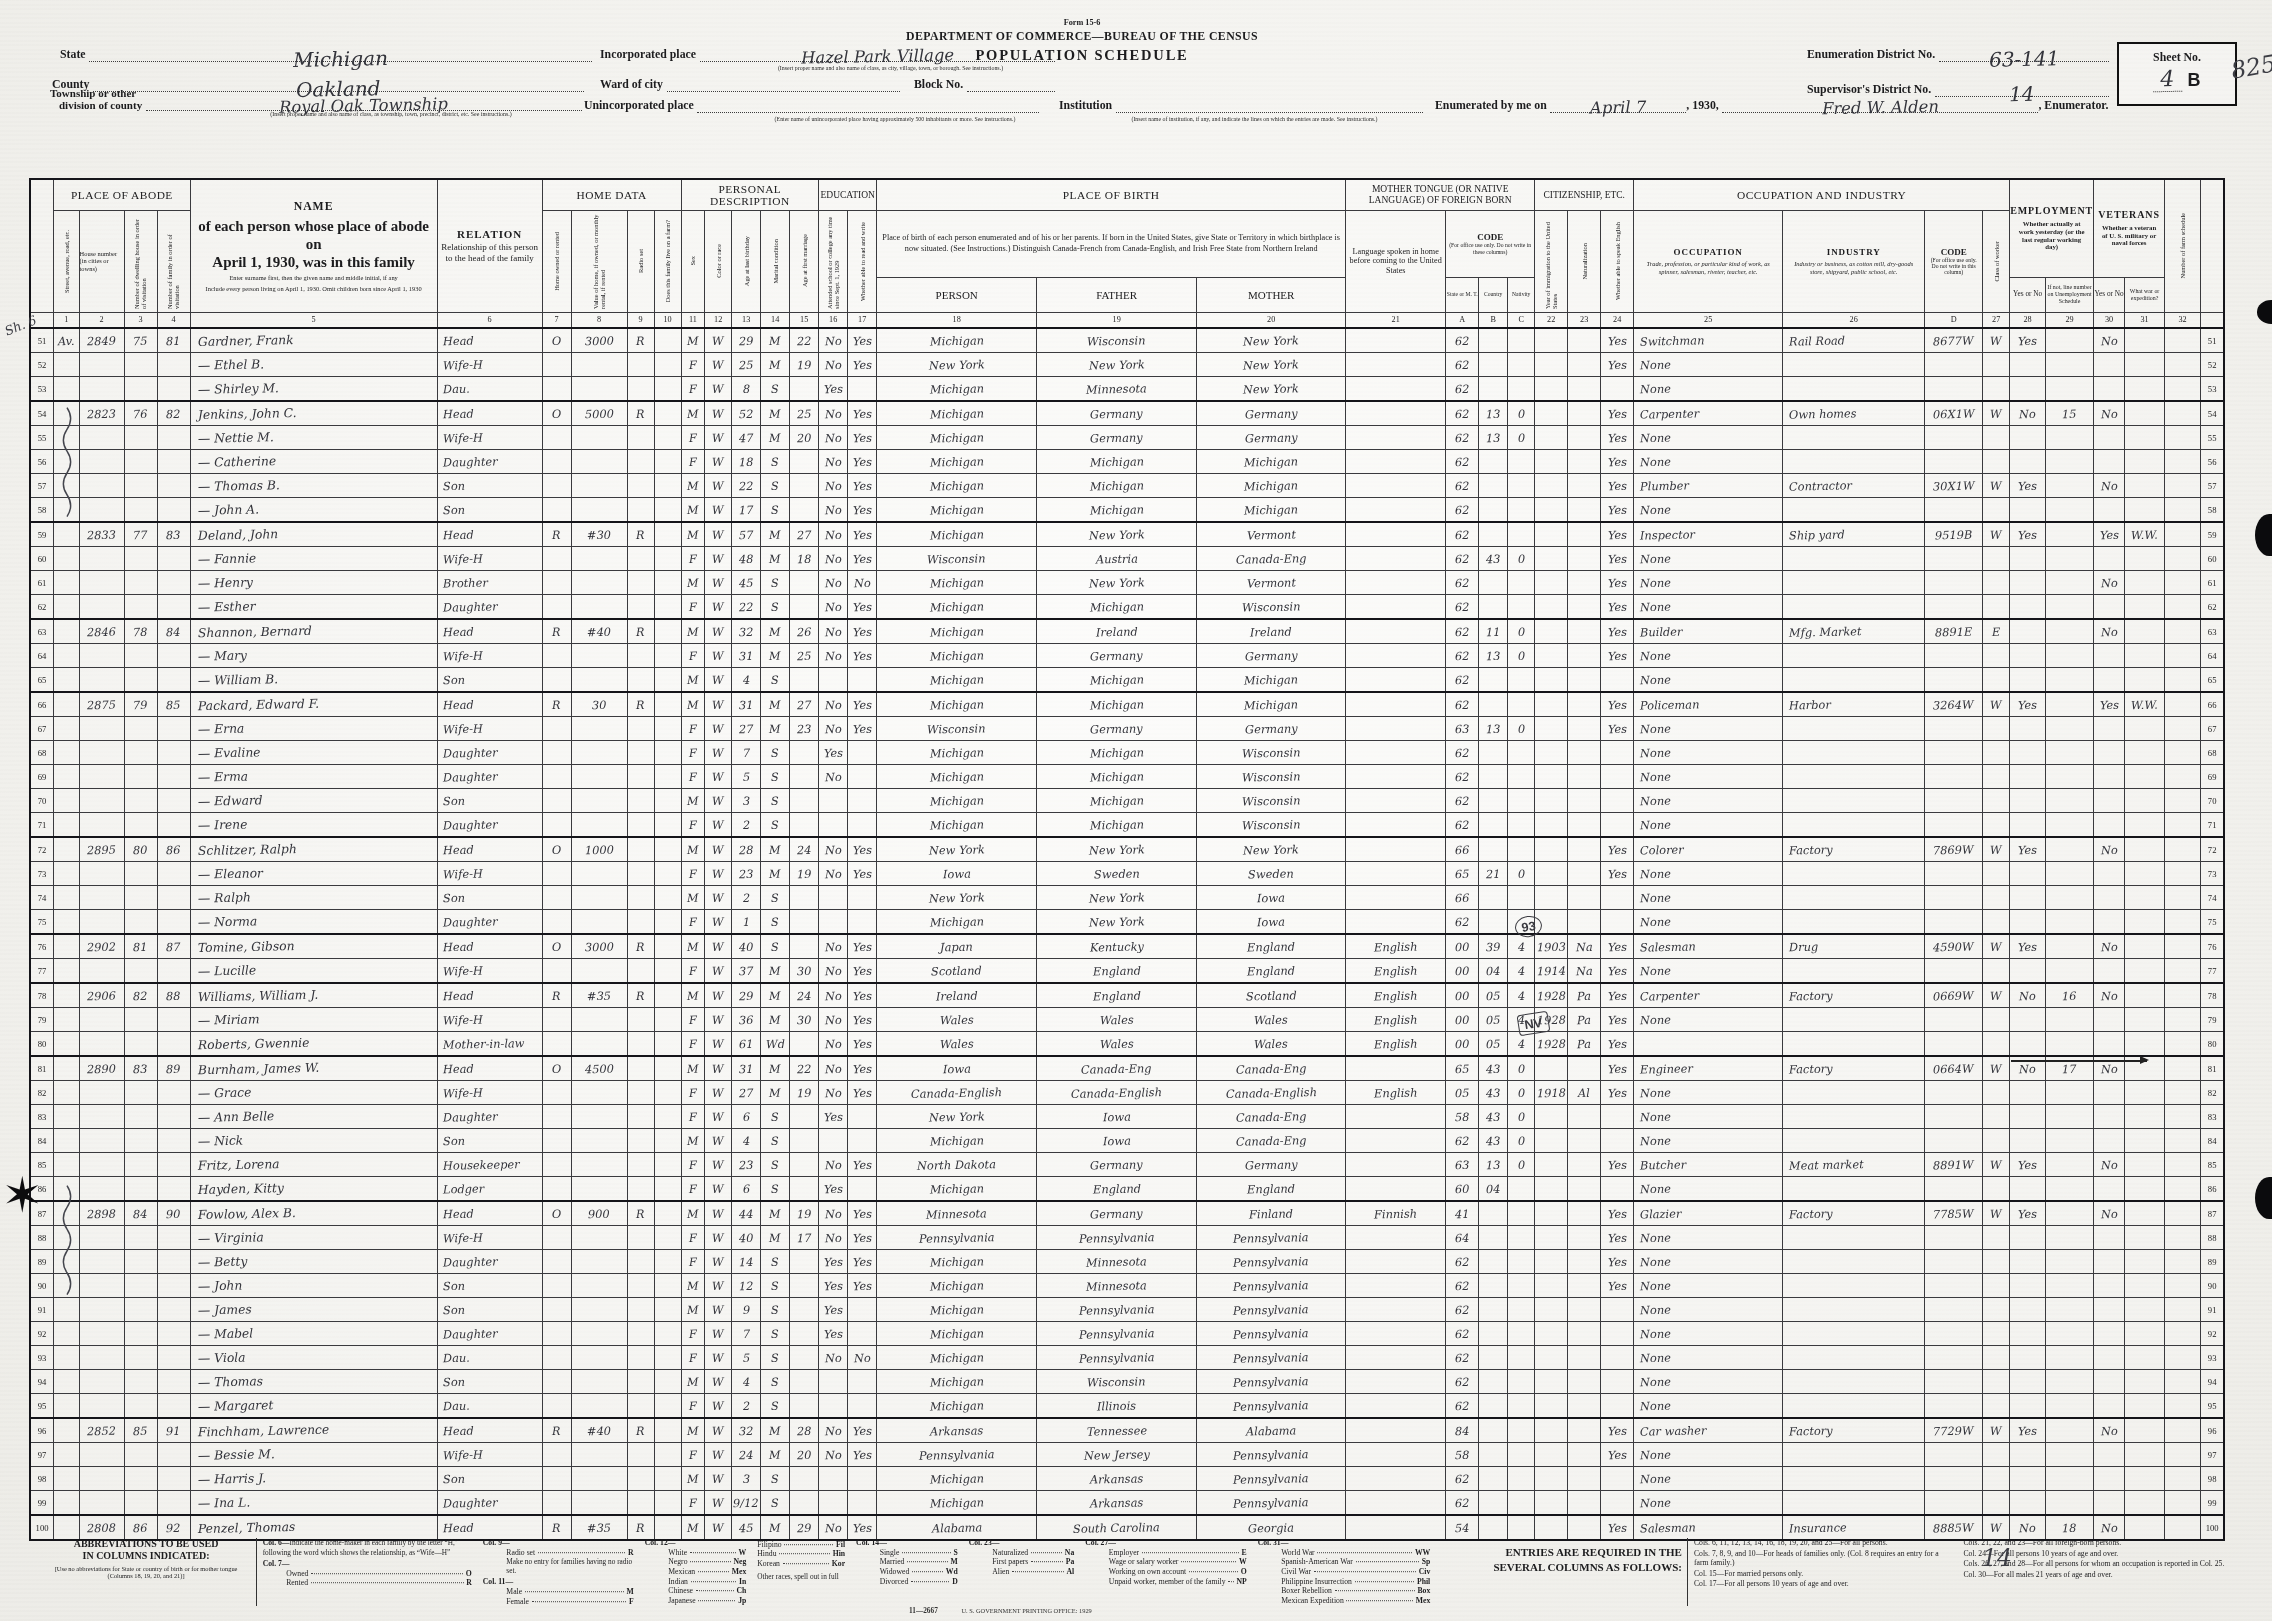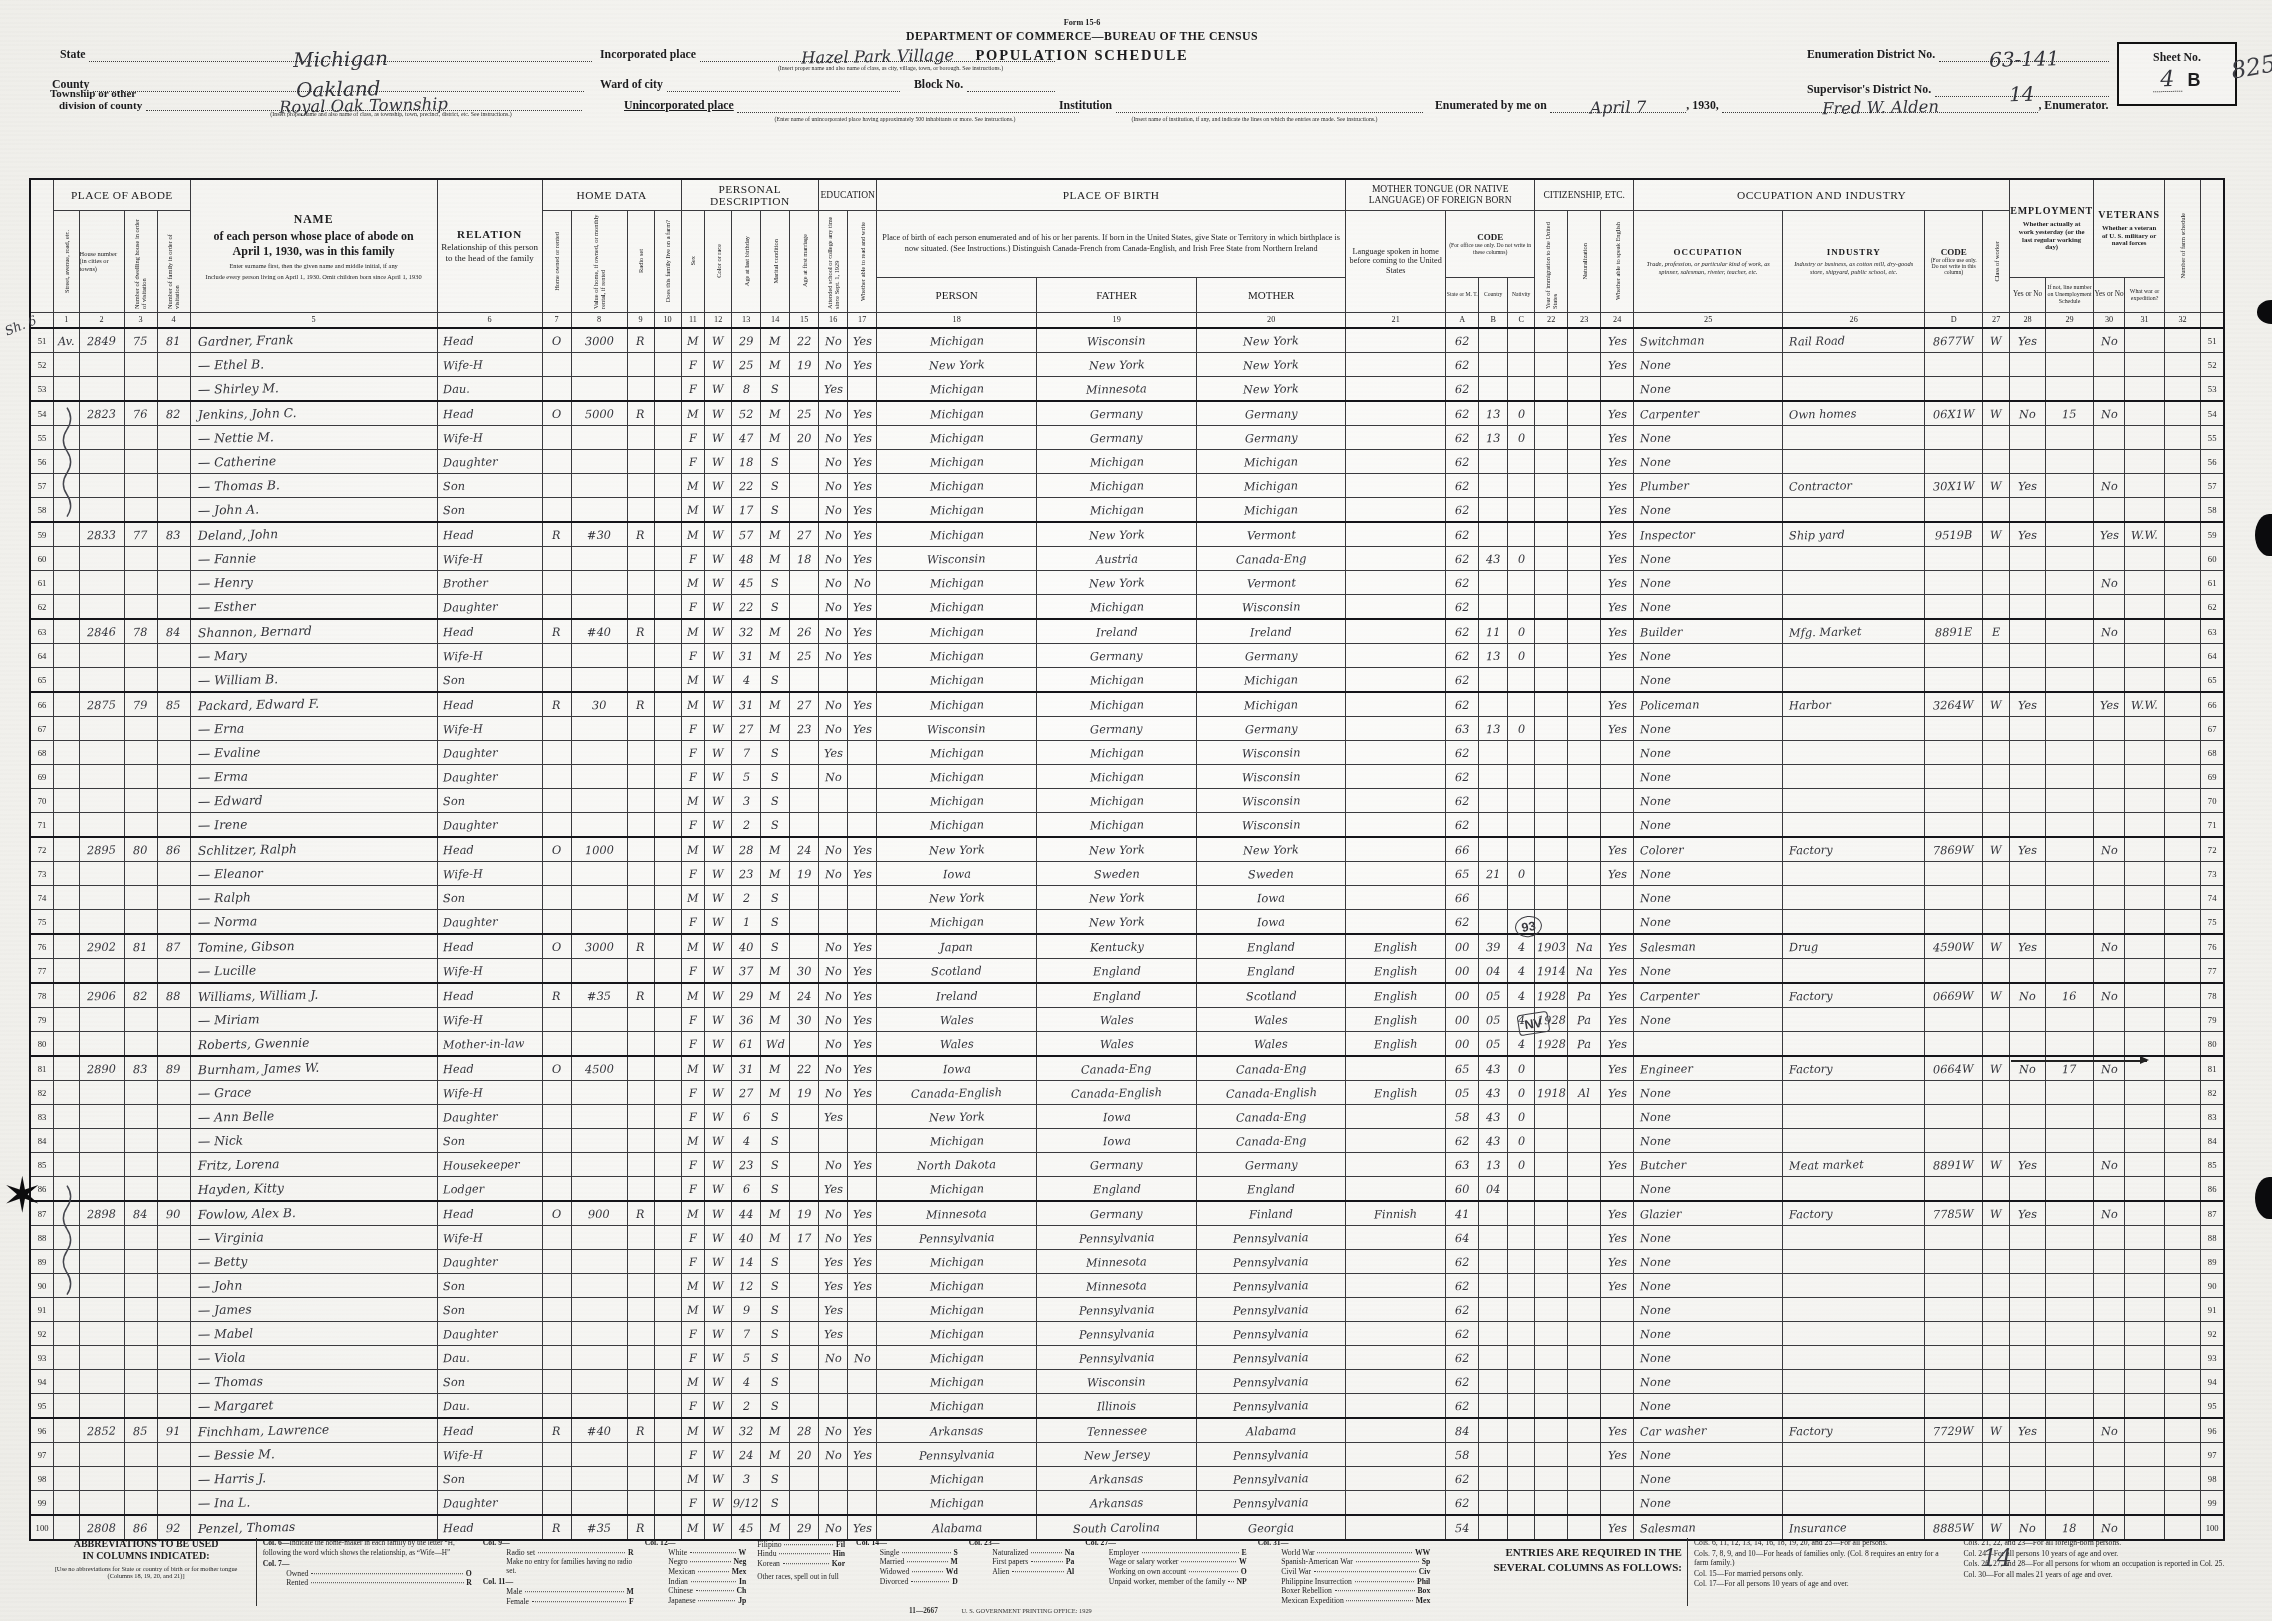--- a/index.html
+++ b/index.html
@@ -134,7 +134,7 @@
     <span class="fline"></span>
   </div>
 
-  <div class="frow" style="left:624px; top:96px; width:455px;text-decoration:underline;">
+  <div class="frow" style="left:584px; top:96px; width:455px;">
     <span class="flab">Unincorporated place</span>
     <span class="fline"></span>
   </div>

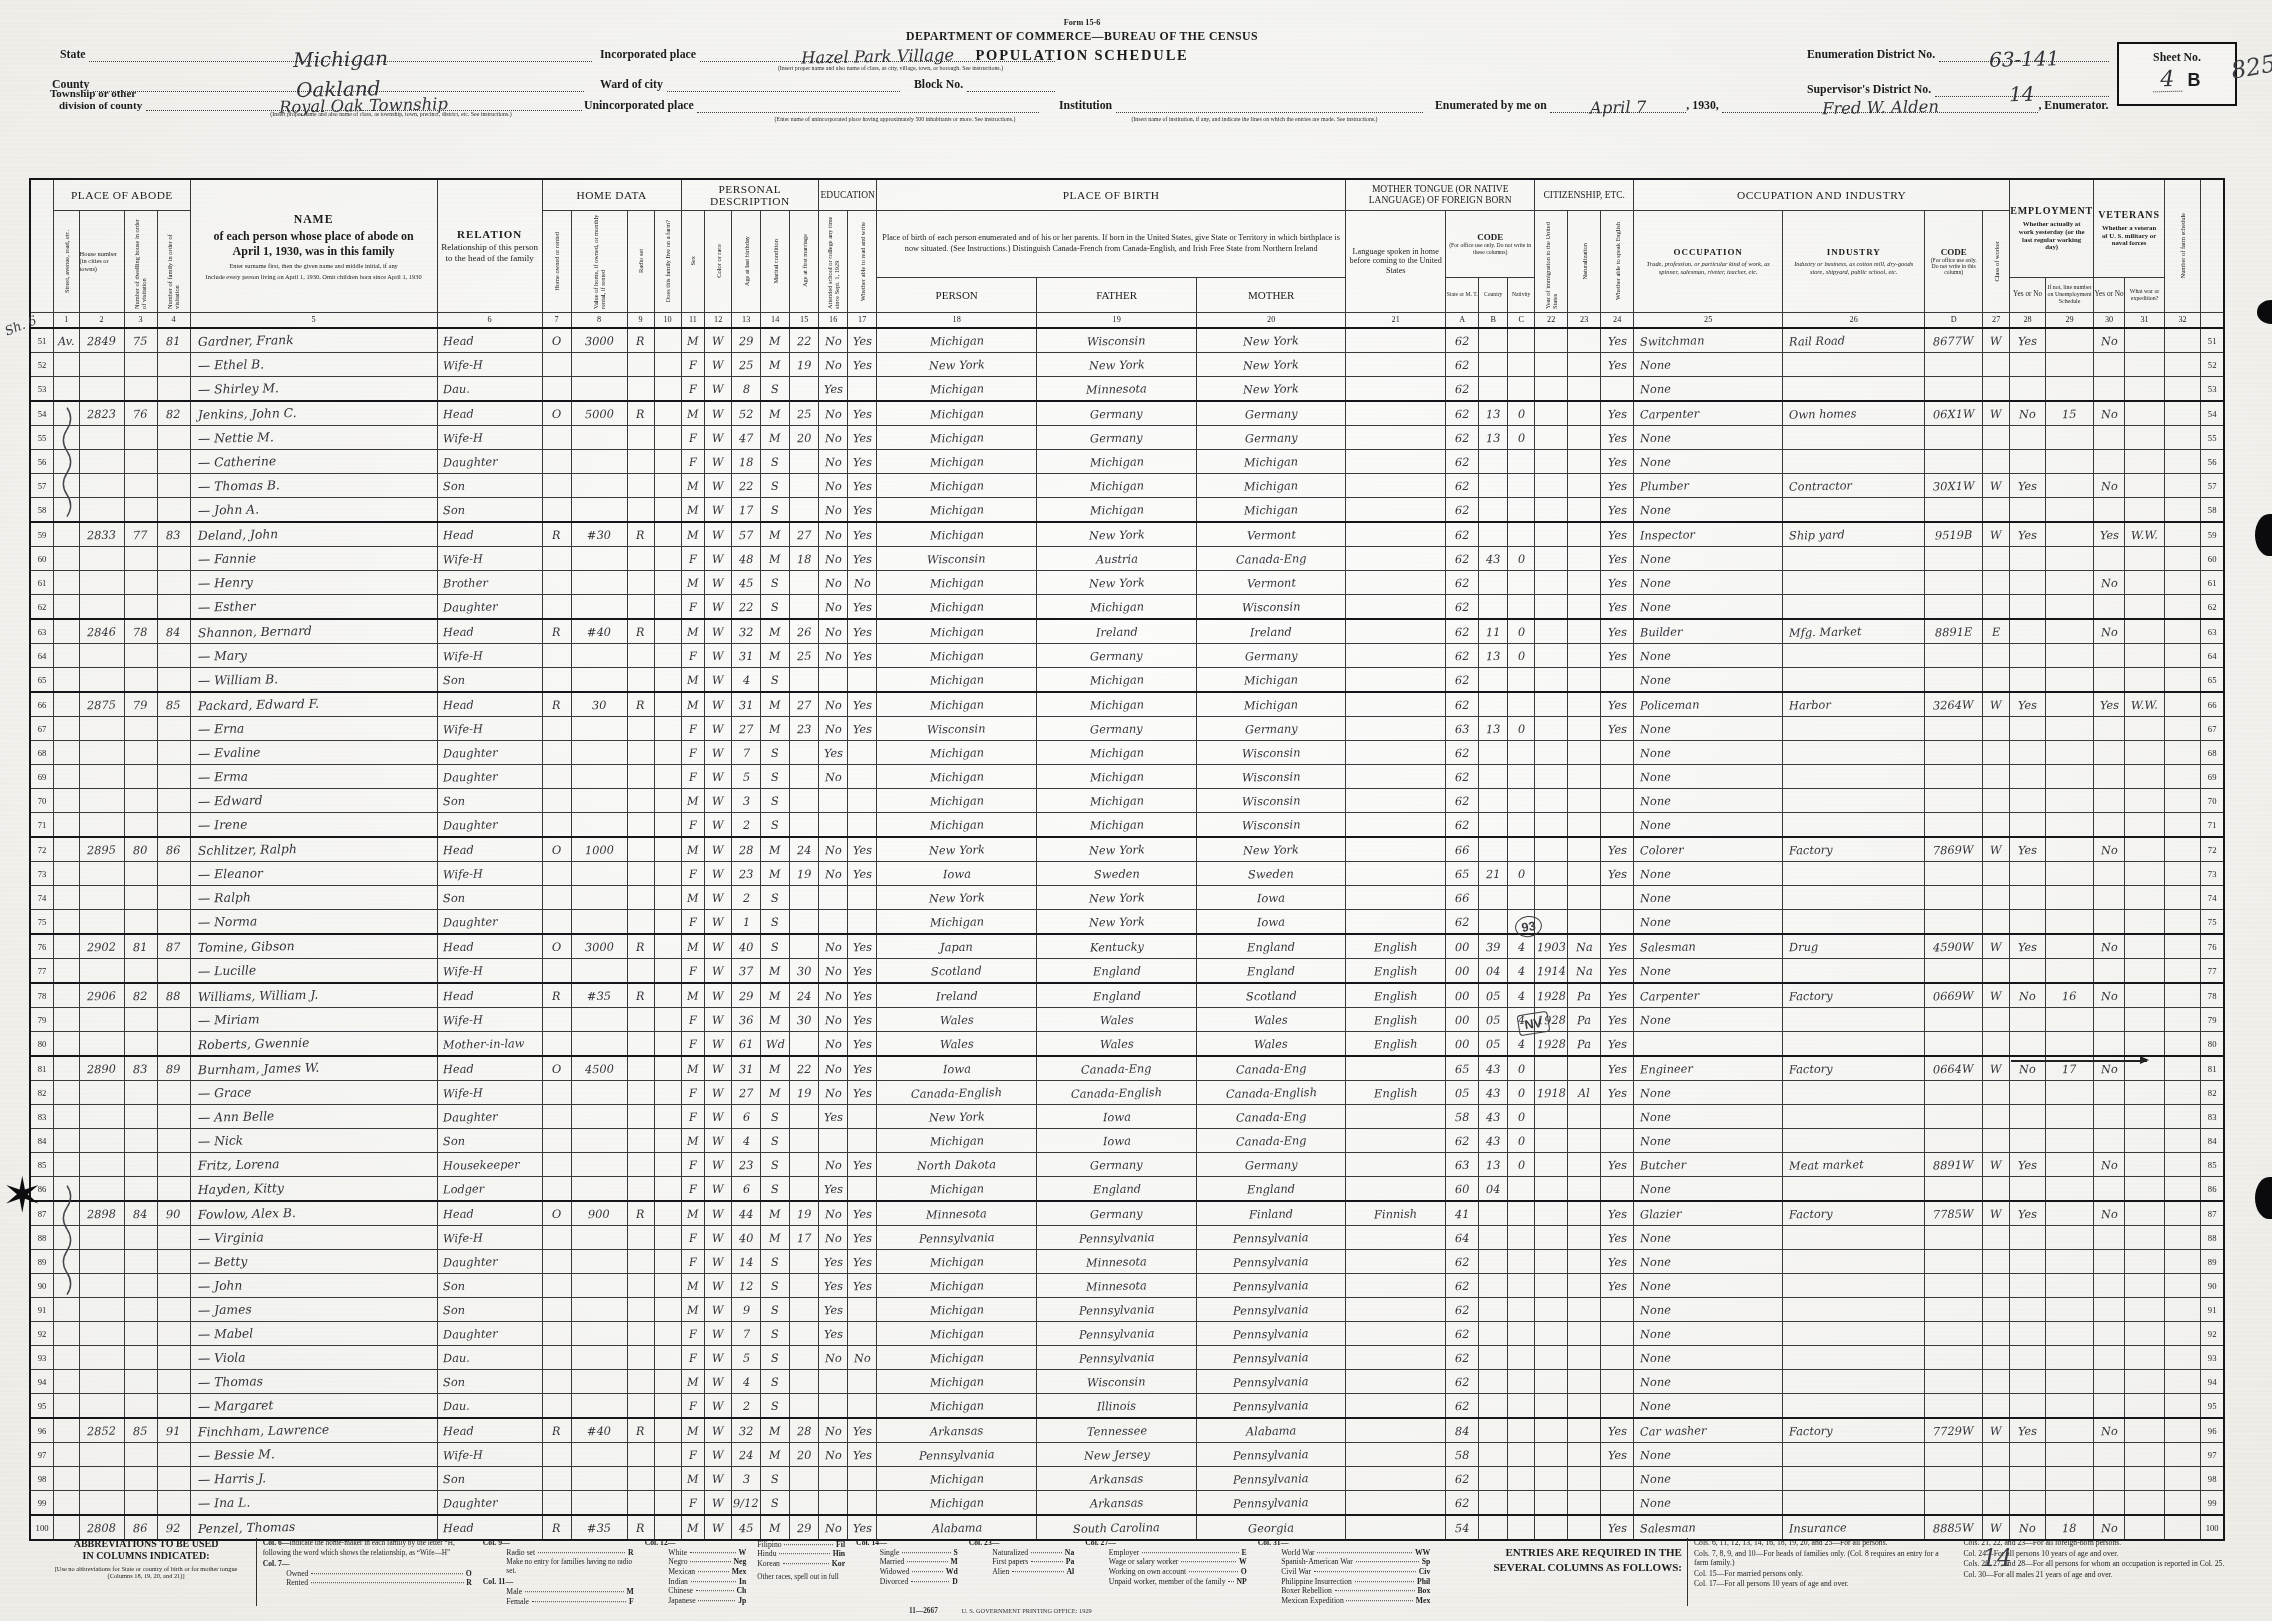--- a/index.html
+++ b/index.html
@@ -46,7 +46,7 @@
   .vt{writing-mode:vertical-rl; transform:rotate(180deg); margin:0 auto;
       font-size:6.4px; line-height:1.15; max-height:95px; text-align:left;}
   .deschead .dh-t{font-weight:bold; font-size:11.8px; letter-spacing:0.9px;}
-  .deschead .dh-b{font-weight:bold; font-size:12px; line-height:1.2; margin-top:2.7px; padding:0 3.6px;}
+  .deschead .dh-b{font-weight:bold; font-size:15px; line-height:1.2; margin-top:2.7px; padding:0 3.6px;}
   .deschead .dh-n{font-size:6.4px; line-height:1.15; margin-top:3.6px; padding:0 7.3px;}
   .pobdesc{font-size:8.2px; font-weight:bold; line-height:1.25; text-align:left; padding:0.9px 5.5px;}
   .subhead{font-weight:bold; font-size:11px;}

